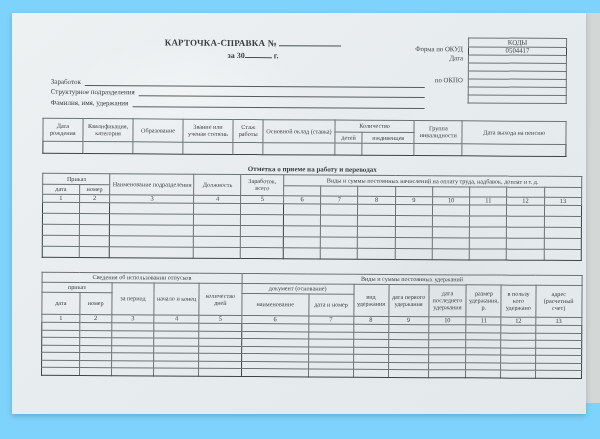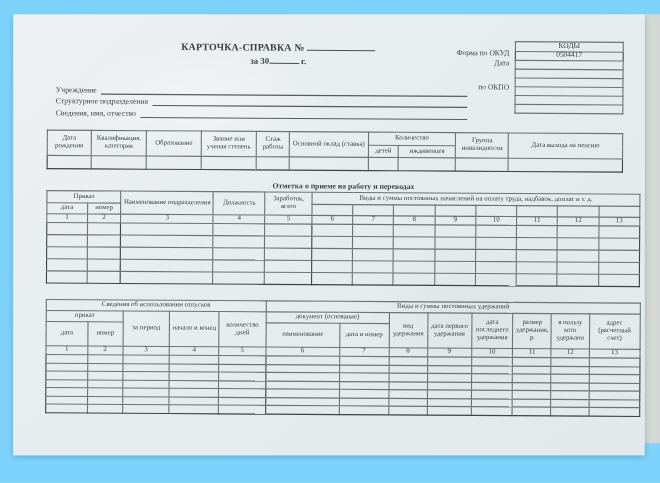--- a/index.html
+++ b/index.html
@@ -125,7 +125,7 @@
 
       <div class="fields">
         <div class="frow">
-            <span class="lbl">Учреждение</span>
+            <span class="lbl">Заработок</span>
             <span class="fline"></span>
           </div>
         <div class="frow">

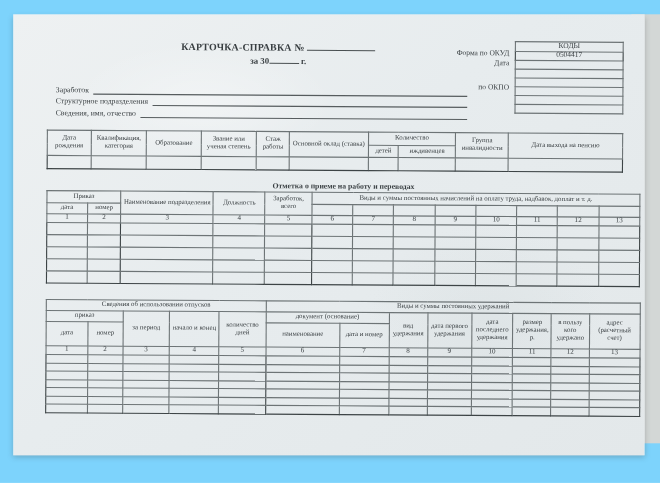--- a/index.html
+++ b/index.html
@@ -133,7 +133,7 @@
             <span class="fline"></span>
           </div>
         <div class="frow">
-            <span class="lbl">Сведения, имя, отчество</span>
+            <span class="lbl">Фамилия, имя, удержания</span>
             <span class="fline"></span>
           </div>
       </div>

